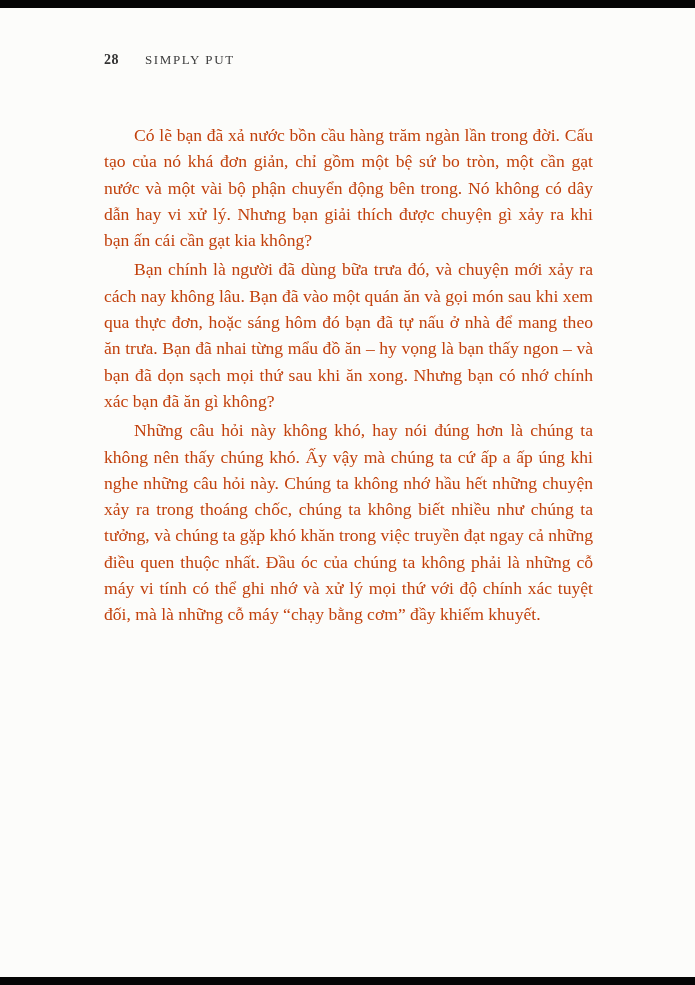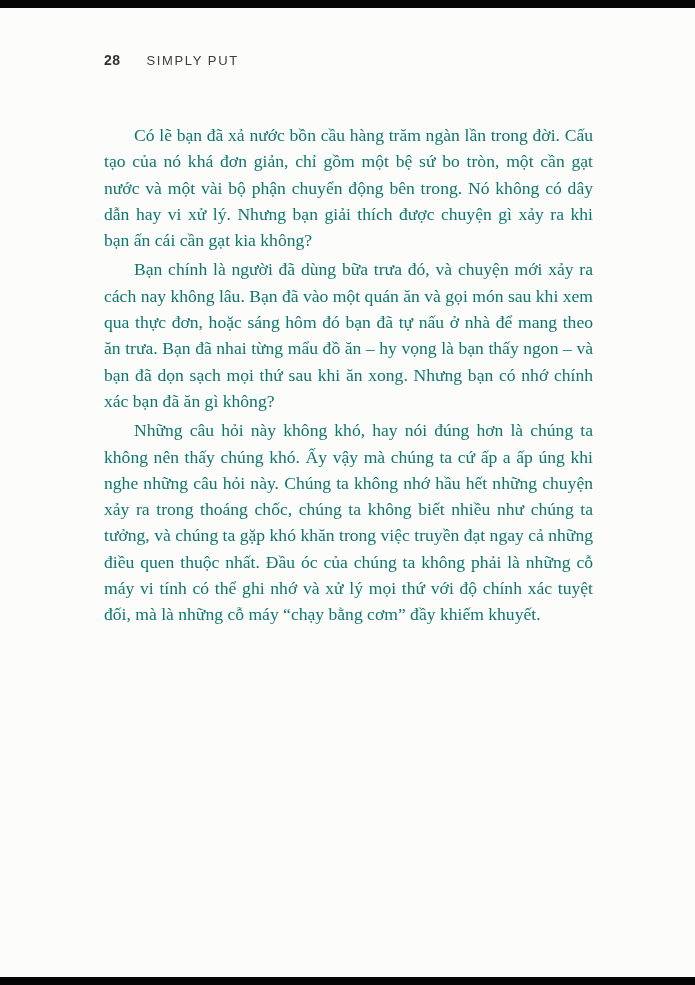--- a/index.html
+++ b/index.html
@@ -29,7 +29,7 @@
     display: flex;
     align-items: baseline;
     gap: 26px;
-    font-family: Liberation Sans, sans-serif;
+    font-family: Liberation Serif, serif;
     color: #3a3a3a;
   }
   .page-number {

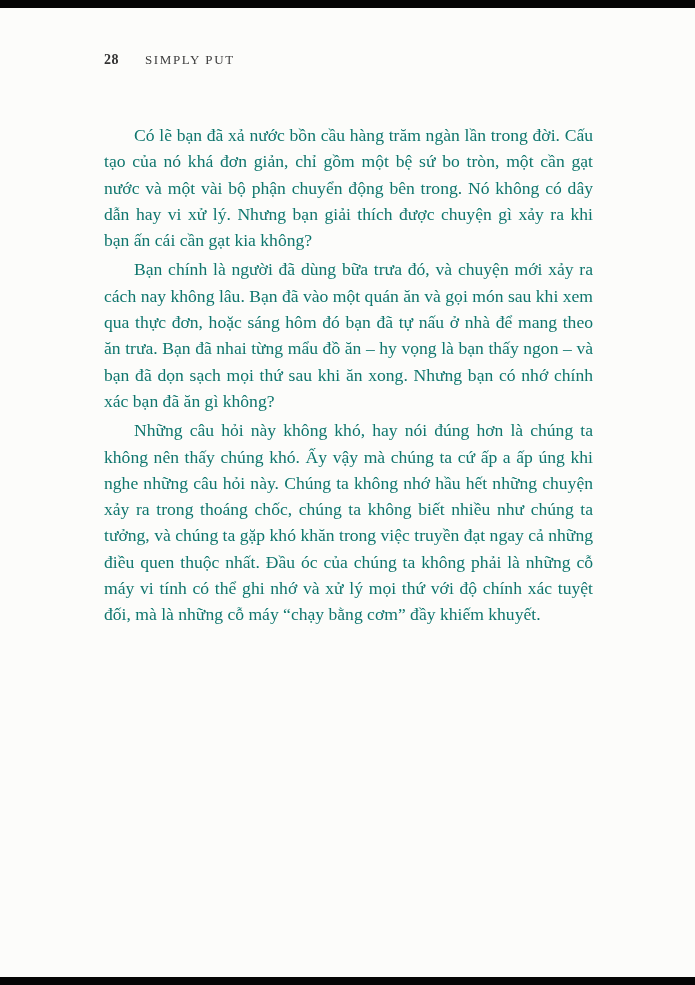--- a/index.html
+++ b/index.html
@@ -57,7 +57,7 @@
     line-height: 26.3px;
     text-align: justify;
     text-indent: 30px;
-    color: #0f766e;
+    color: #c2410c;
   }
 </style>
 </head>

